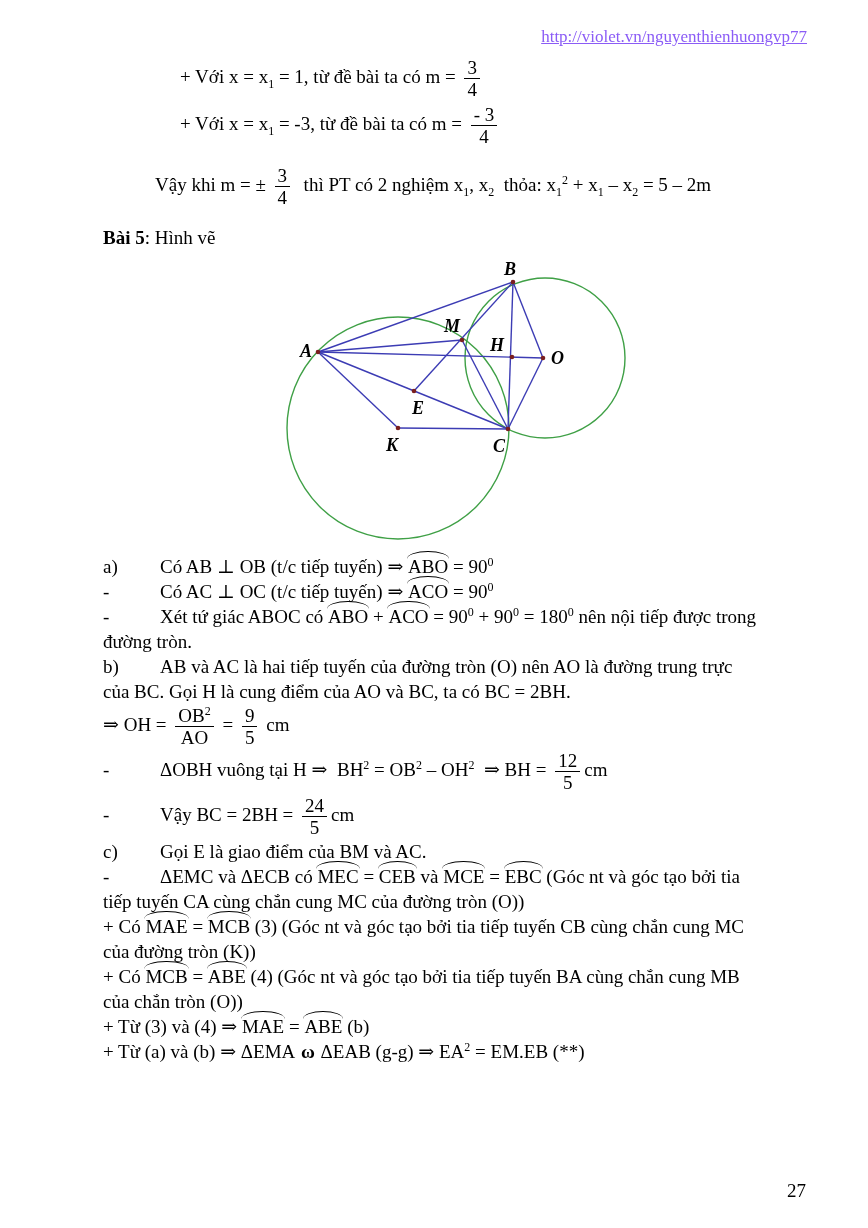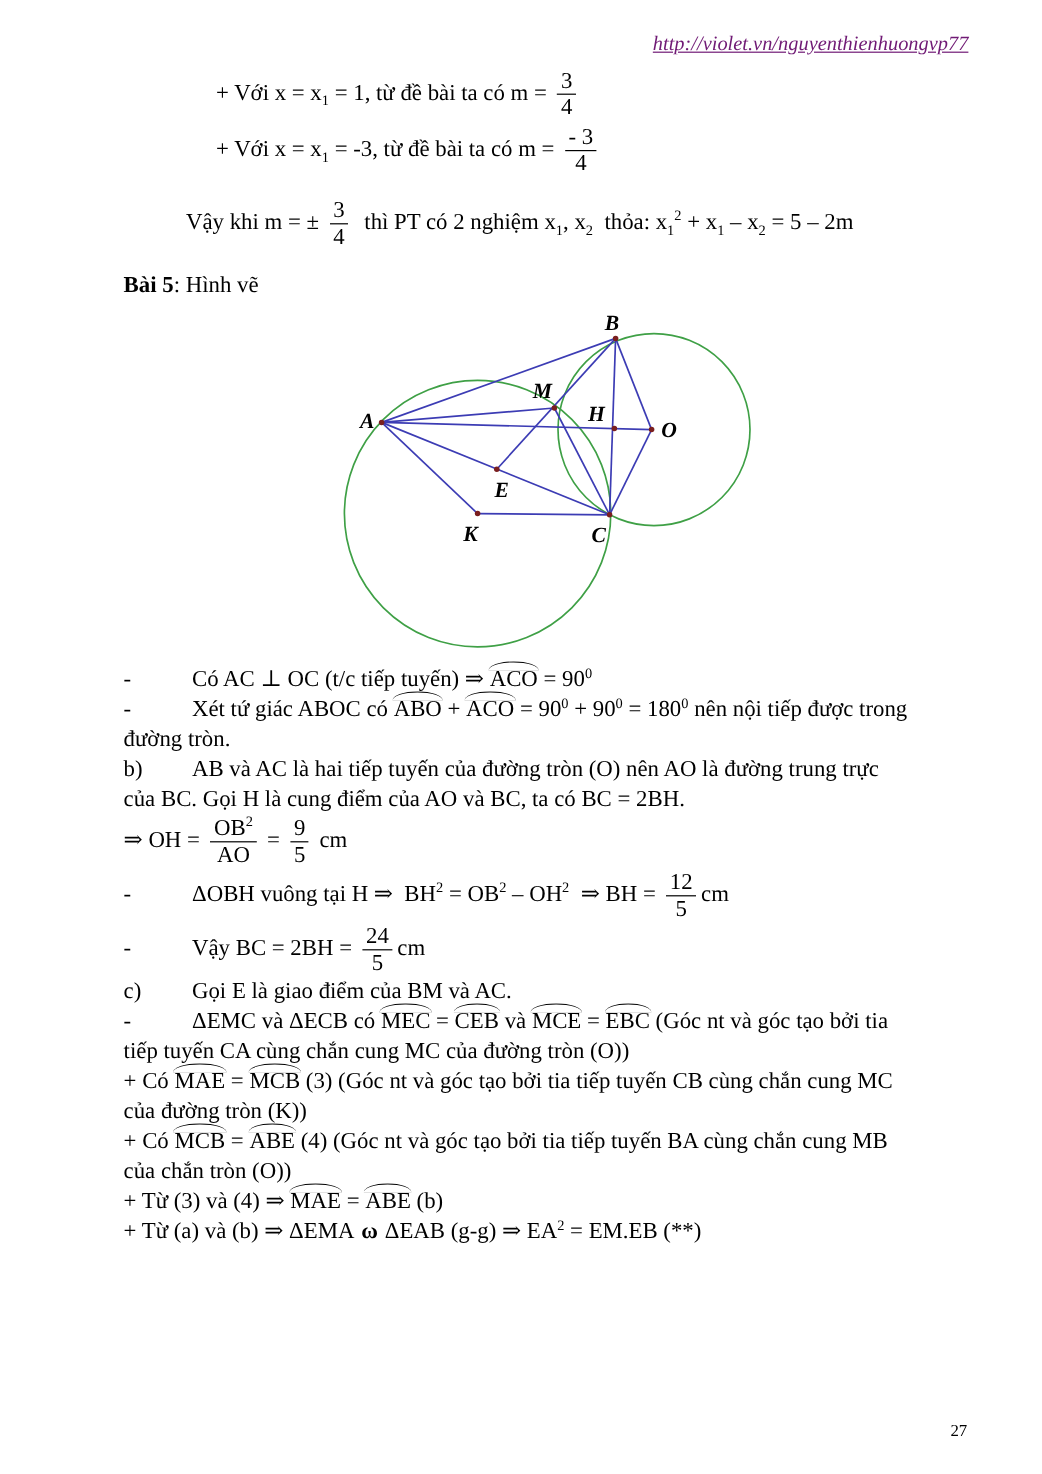--- a/index.html
+++ b/index.html
@@ -10,7 +10,7 @@
   }
   .content{padding:26px 61px 0 103px;}
   .link-line{text-align:right;font-size:17px;line-height:22px;margin-bottom:8px;}
-  .link{color:#701a75;text-decoration:underline;cursor:pointer;font-style:italic;}
+  .link{color:#8b5cf6;text-decoration:underline;cursor:pointer;}
   .ln{line-height:25px;}
   .ind1{padding-left:77px;margin:2px 0;}
   .ind2{padding-left:52px;margin:16px 0;}

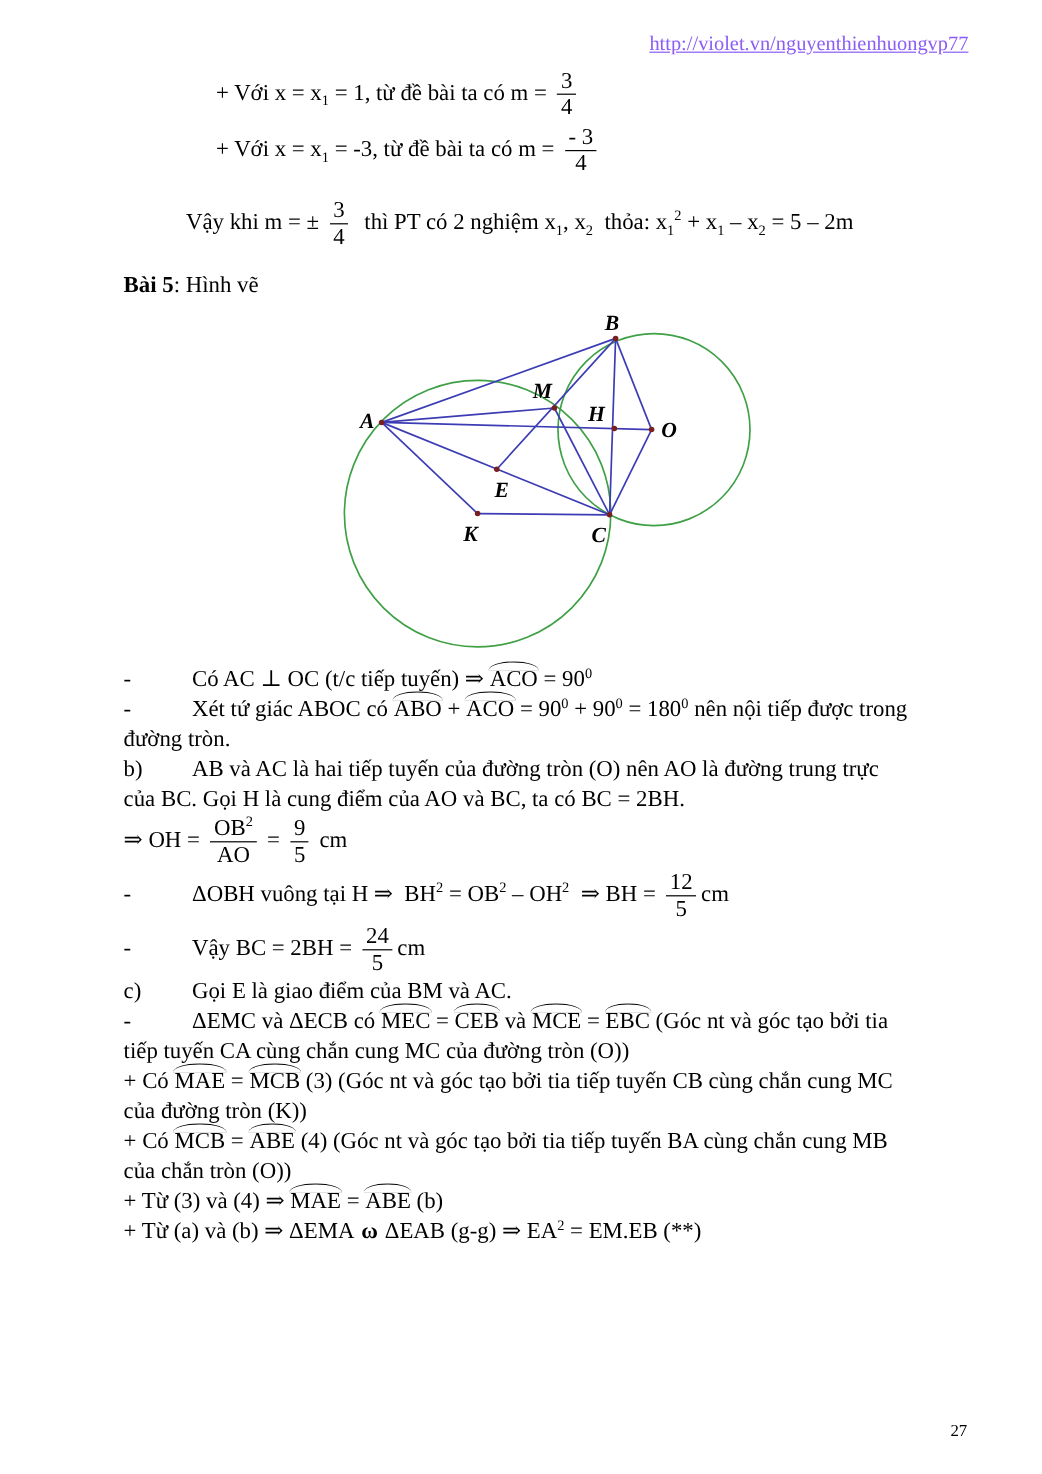--- a/index.html
+++ b/index.html
@@ -84,6 +84,7 @@
         </svg>
     </div>
 
+    <div class="ln"><span class="mk">a)</span><span>Có AB ⊥ OB (t/c tiếp tuyến) ⇒ <span class="arc">ABO</span> = 90<sup>0</sup></span></div>
     <div class="ln"><span class="mk">-</span><span>Có AC ⊥ OC (t/c tiếp tuyến) ⇒ <span class="arc">ACO</span> = 90<sup>0</sup></span></div>
     <div class="ln"><span class="mk">-</span><span>Xét tứ giác ABOC có <span class="arc">ABO</span> + <span class="arc">ACO</span> = 90<sup>0</sup> + 90<sup>0</sup> = 180<sup>0</sup> nên nội tiếp được trong</span></div>
     <div class="ln"><span>đường tròn.</span></div>

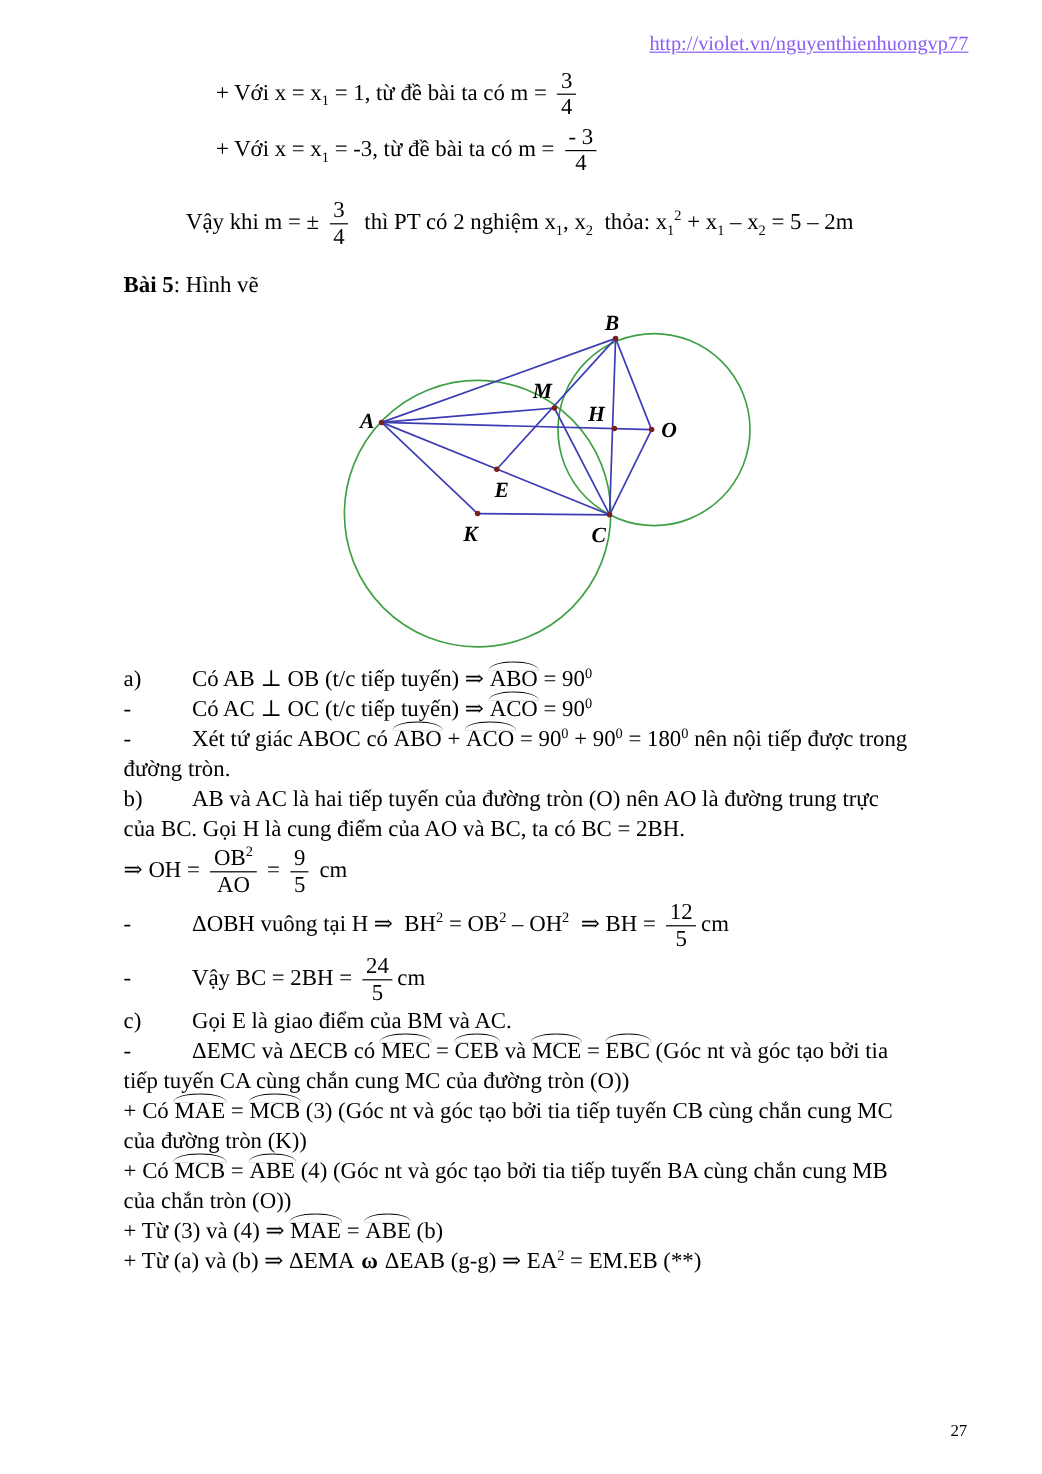--- a/index.html
+++ b/index.html
@@ -33,7 +33,7 @@
     font-family:"Liberation Serif","DejaVu Serif",serif;
     font-weight:bold;font-style:italic;font-size:18px;fill:#000;
   }
-  .pagenum{position:absolute;right:62px;bottom:26px;font-size:14px;}
+  .pagenum{position:absolute;right:62px;bottom:26px;font-size:19px;}
 </style>
 </head>
 <body>

